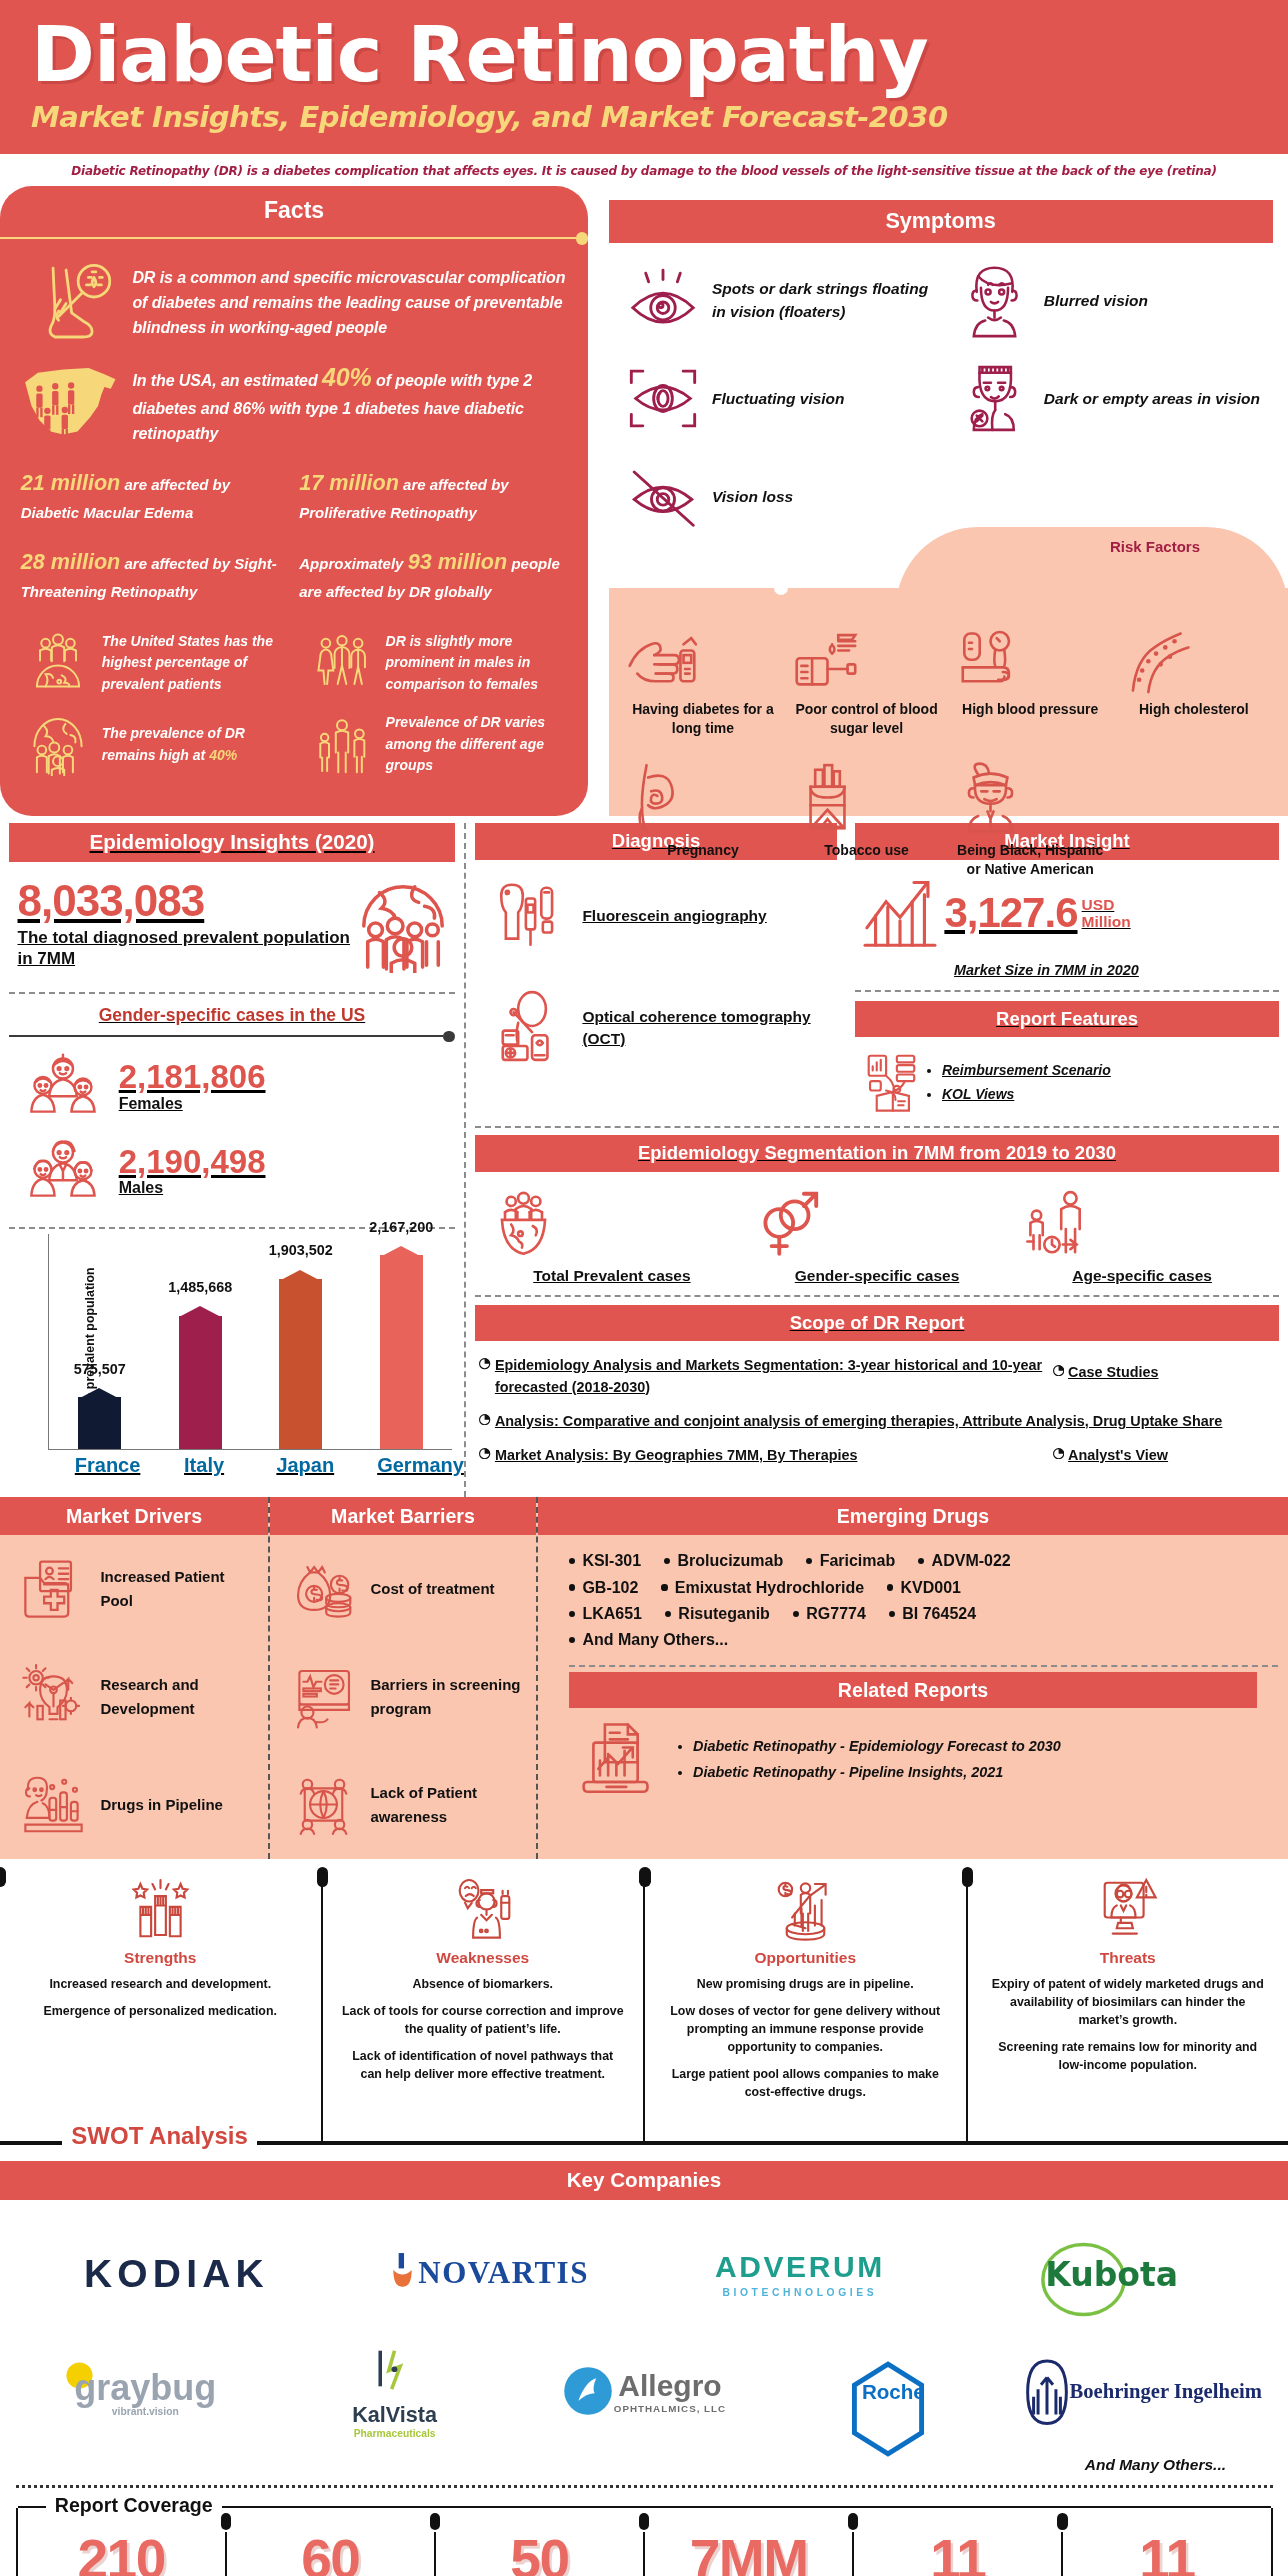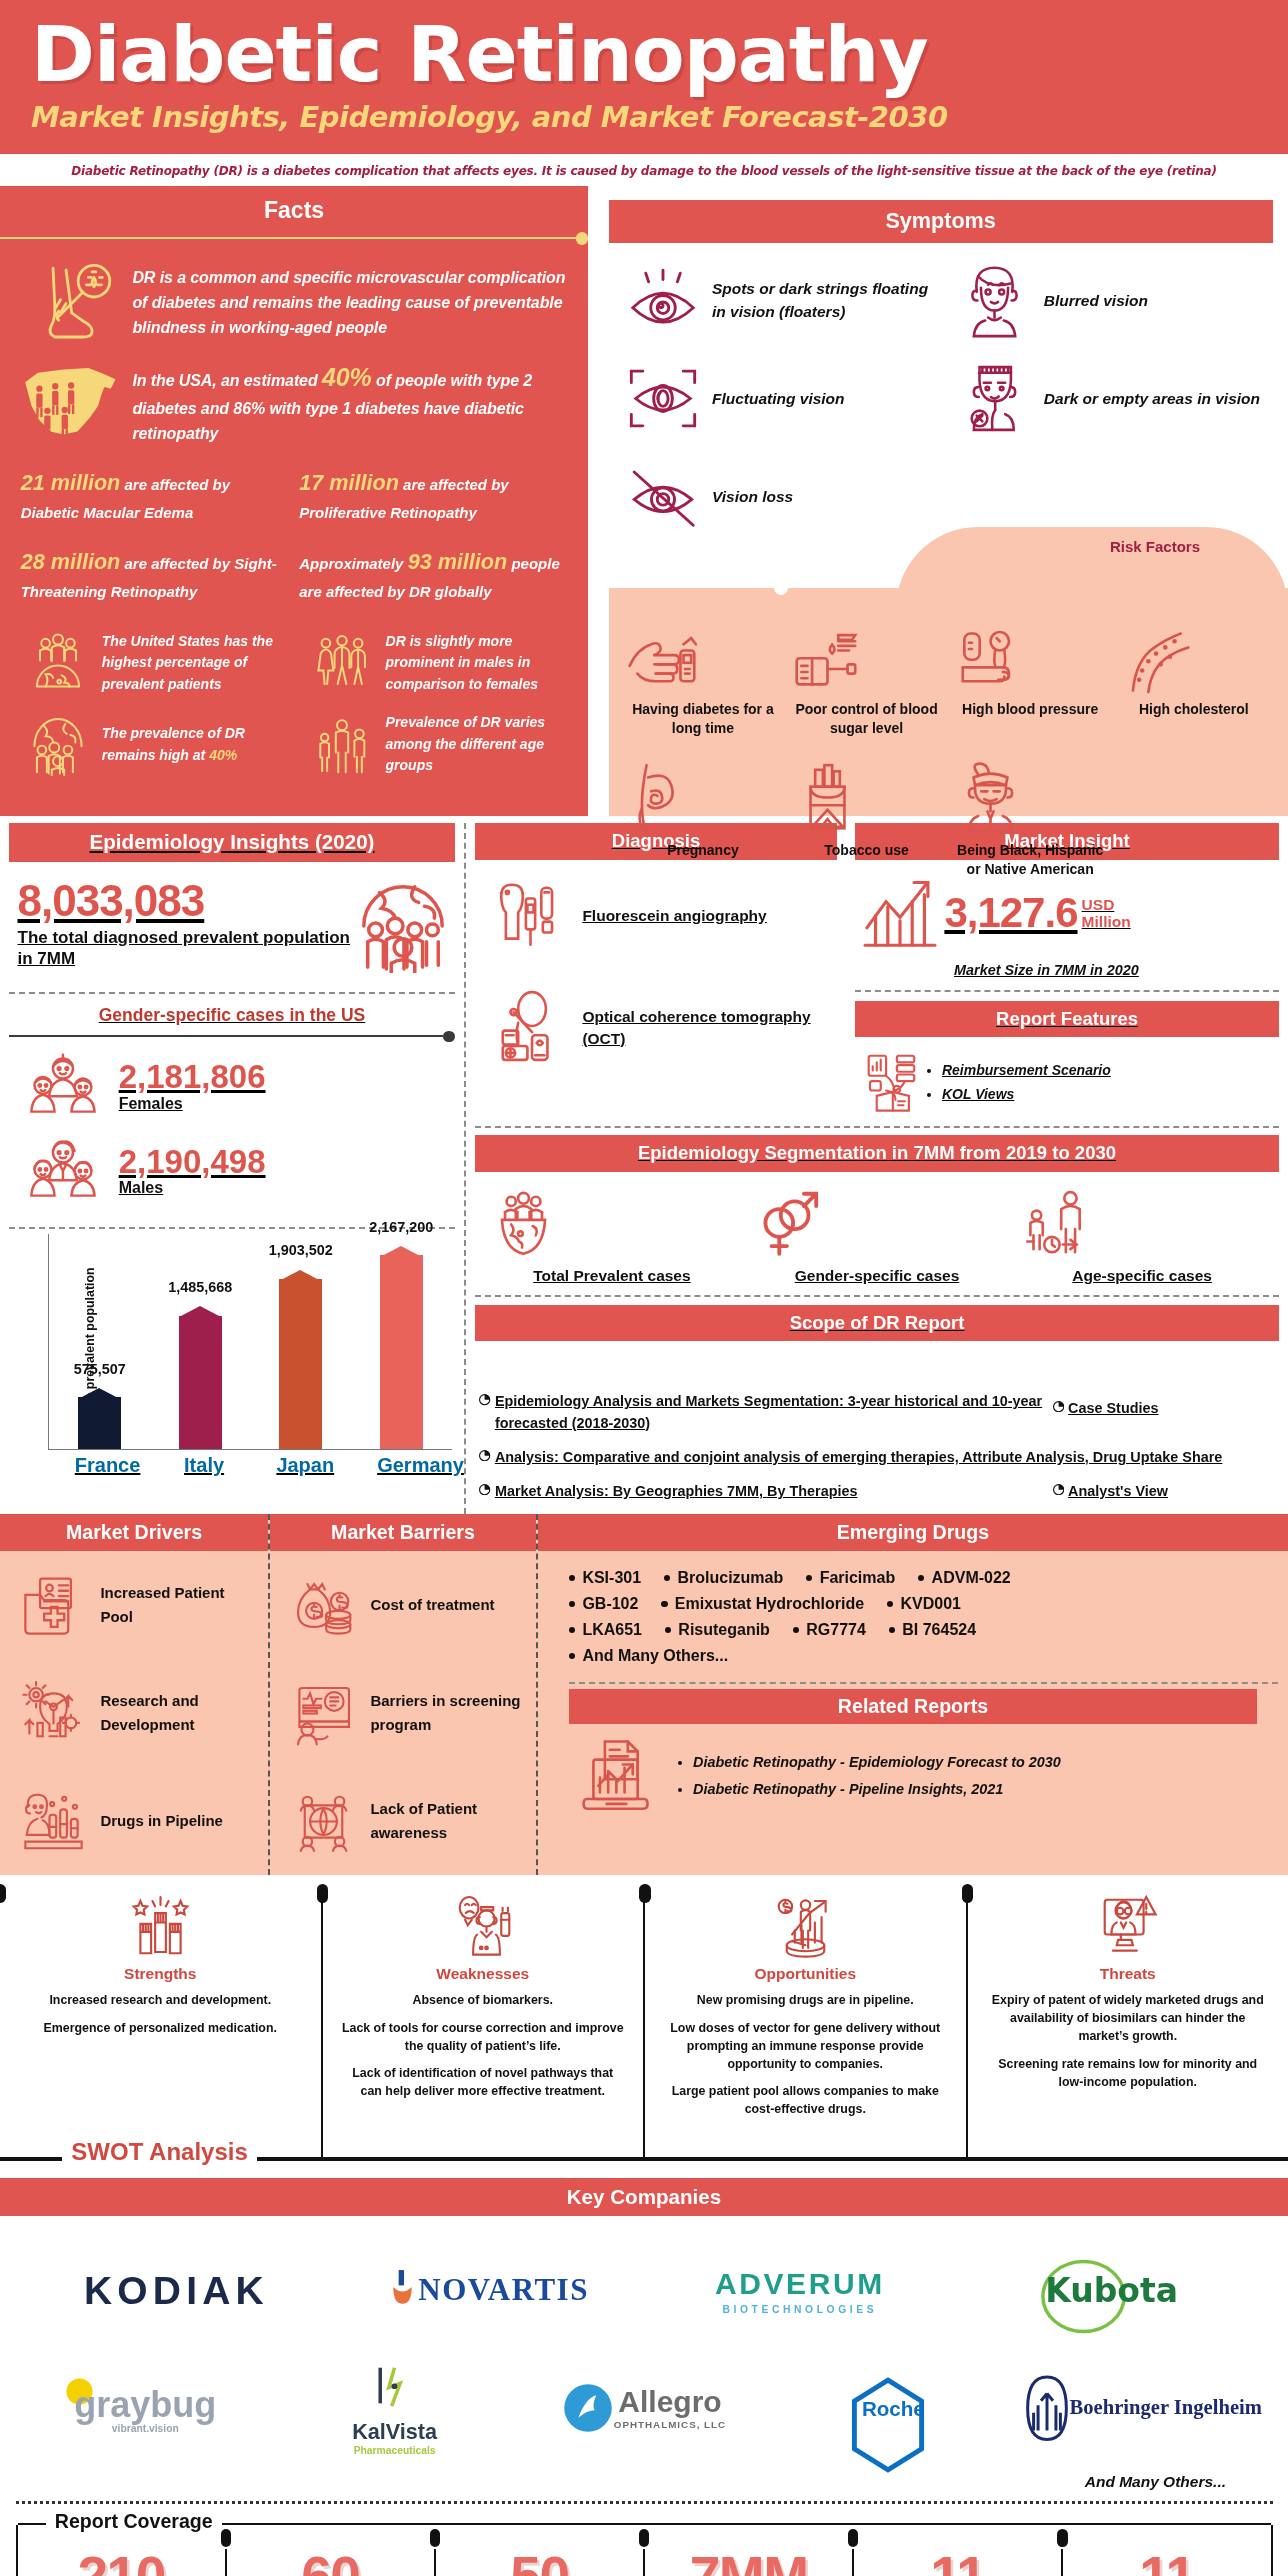--- a/index.html
+++ b/index.html
@@ -34,7 +34,7 @@
 
   
   .top { display:flex; width:1288px; }
-  .facts { width:632px; background:#e0554f; position:relative; padding-bottom:31px;}
+  .facts { width:632px; background:#e0554f; position:relative; padding-bottom:31px;border-radius:32px;}
   .facts-head {
     text-align:center; color:#fff; font-weight:bold; font-size:23px;
     padding:11.3px 0 8.2px 0;

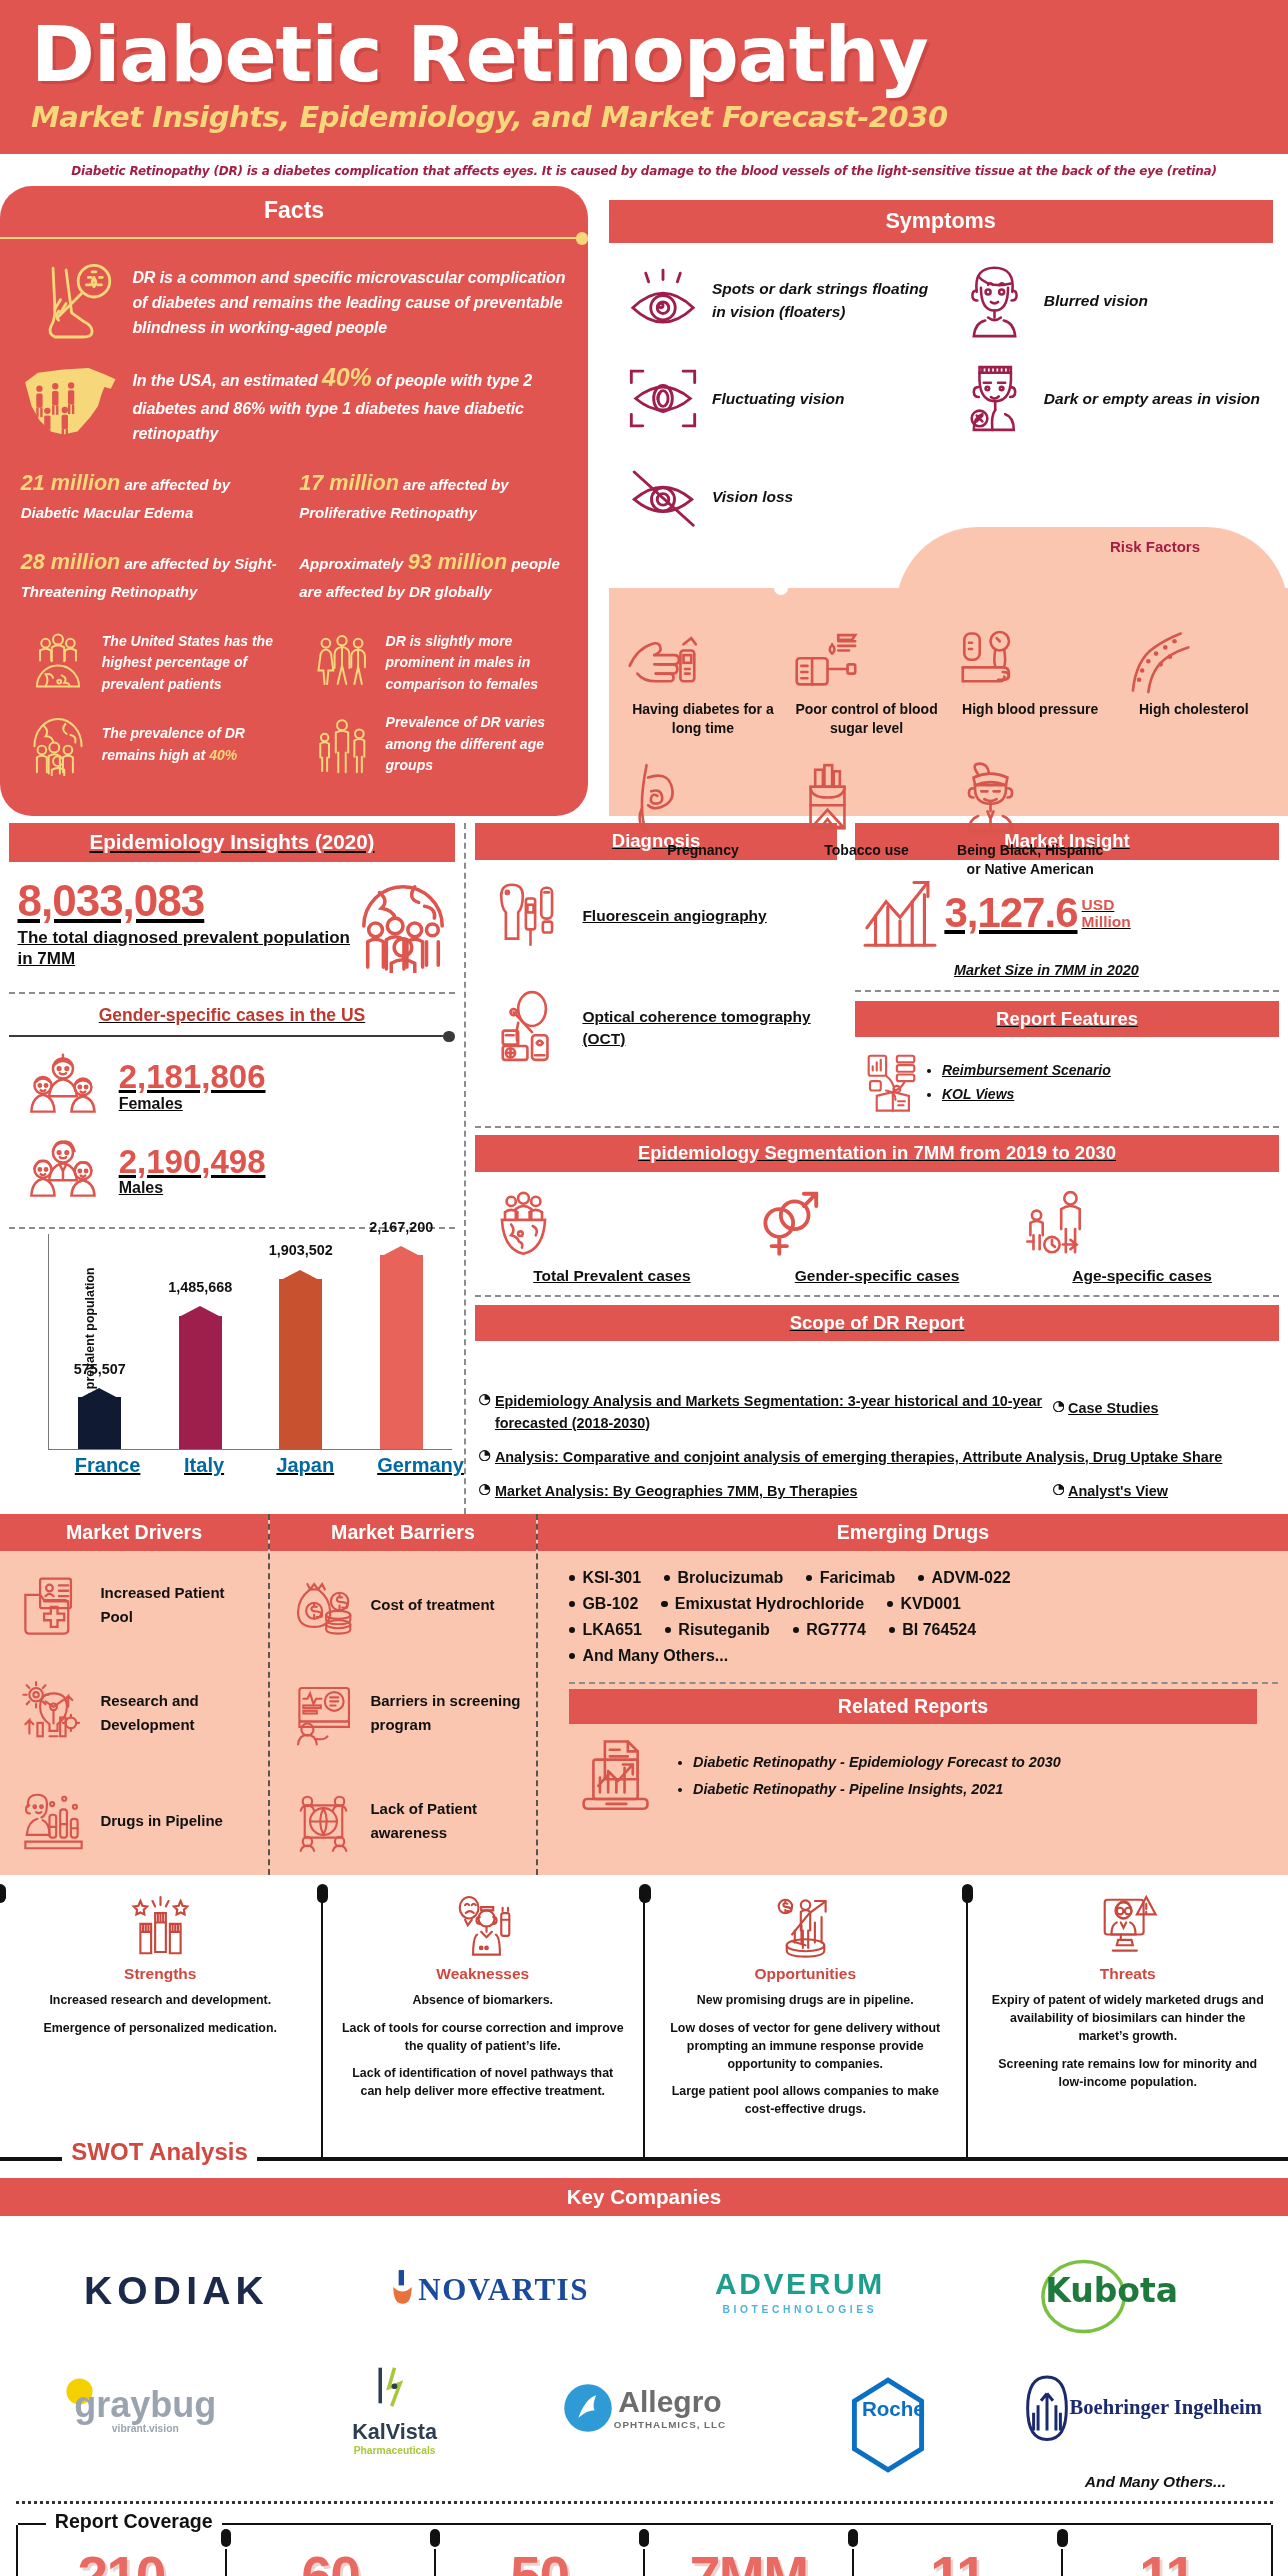--- a/index.html
+++ b/index.html
@@ -148,7 +148,7 @@
   .seg-grid { display:flex; padding:9.3px 13.4px 2.1px 13.4px;}
   .seg { flex:1; text-align:center; padding:5.2px;}
   .seg-cap { color:#111; font-weight:bold; font-size:15.5px; margin-top:4.1px;}
-  .scope-list { padding:8.2px 13.4px 5.2px 13.4px;margin-top:36px; }
+  .scope-list { padding:8.2px 13.4px 5.2px 13.4px; }
   .scope-row { display:flex; }
   .scope-li { display:flex; align-items:flex-start; color:#111; font-weight:bold; font-size:14.4px; line-height:1.5; margin:6.2px 0; }
   .scope-li .pie { flex:0 0 15.5px; margin-top:3.1px;}

